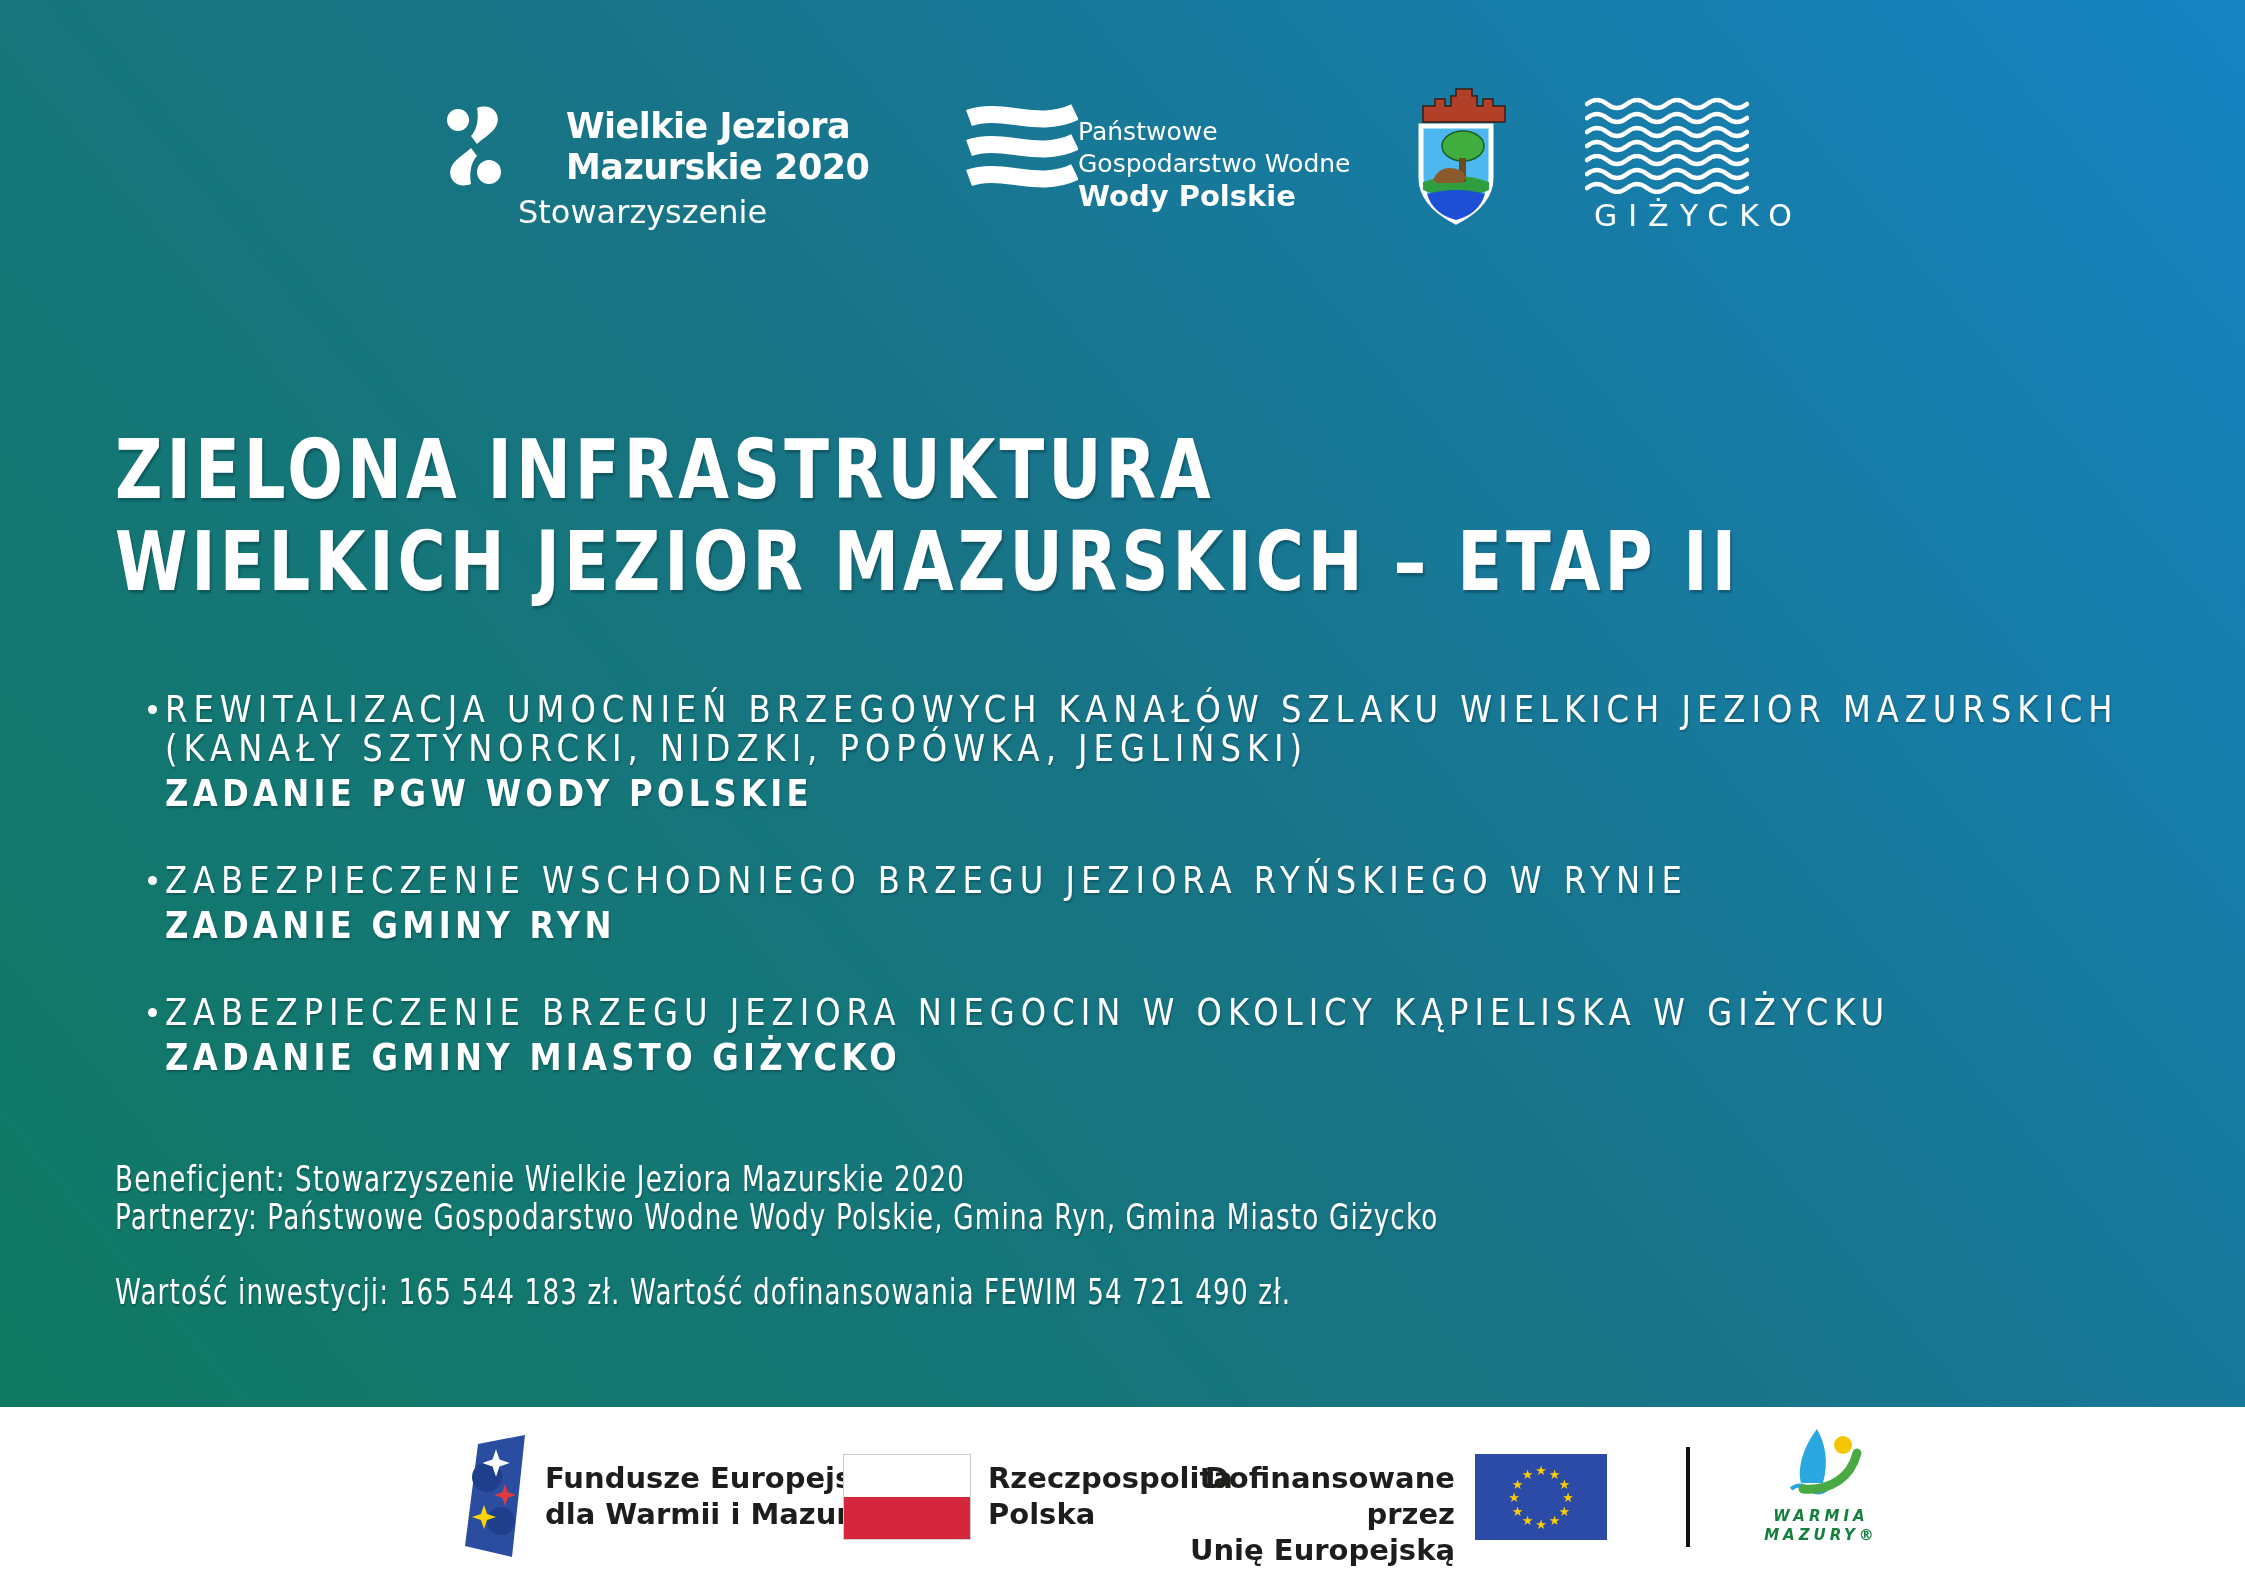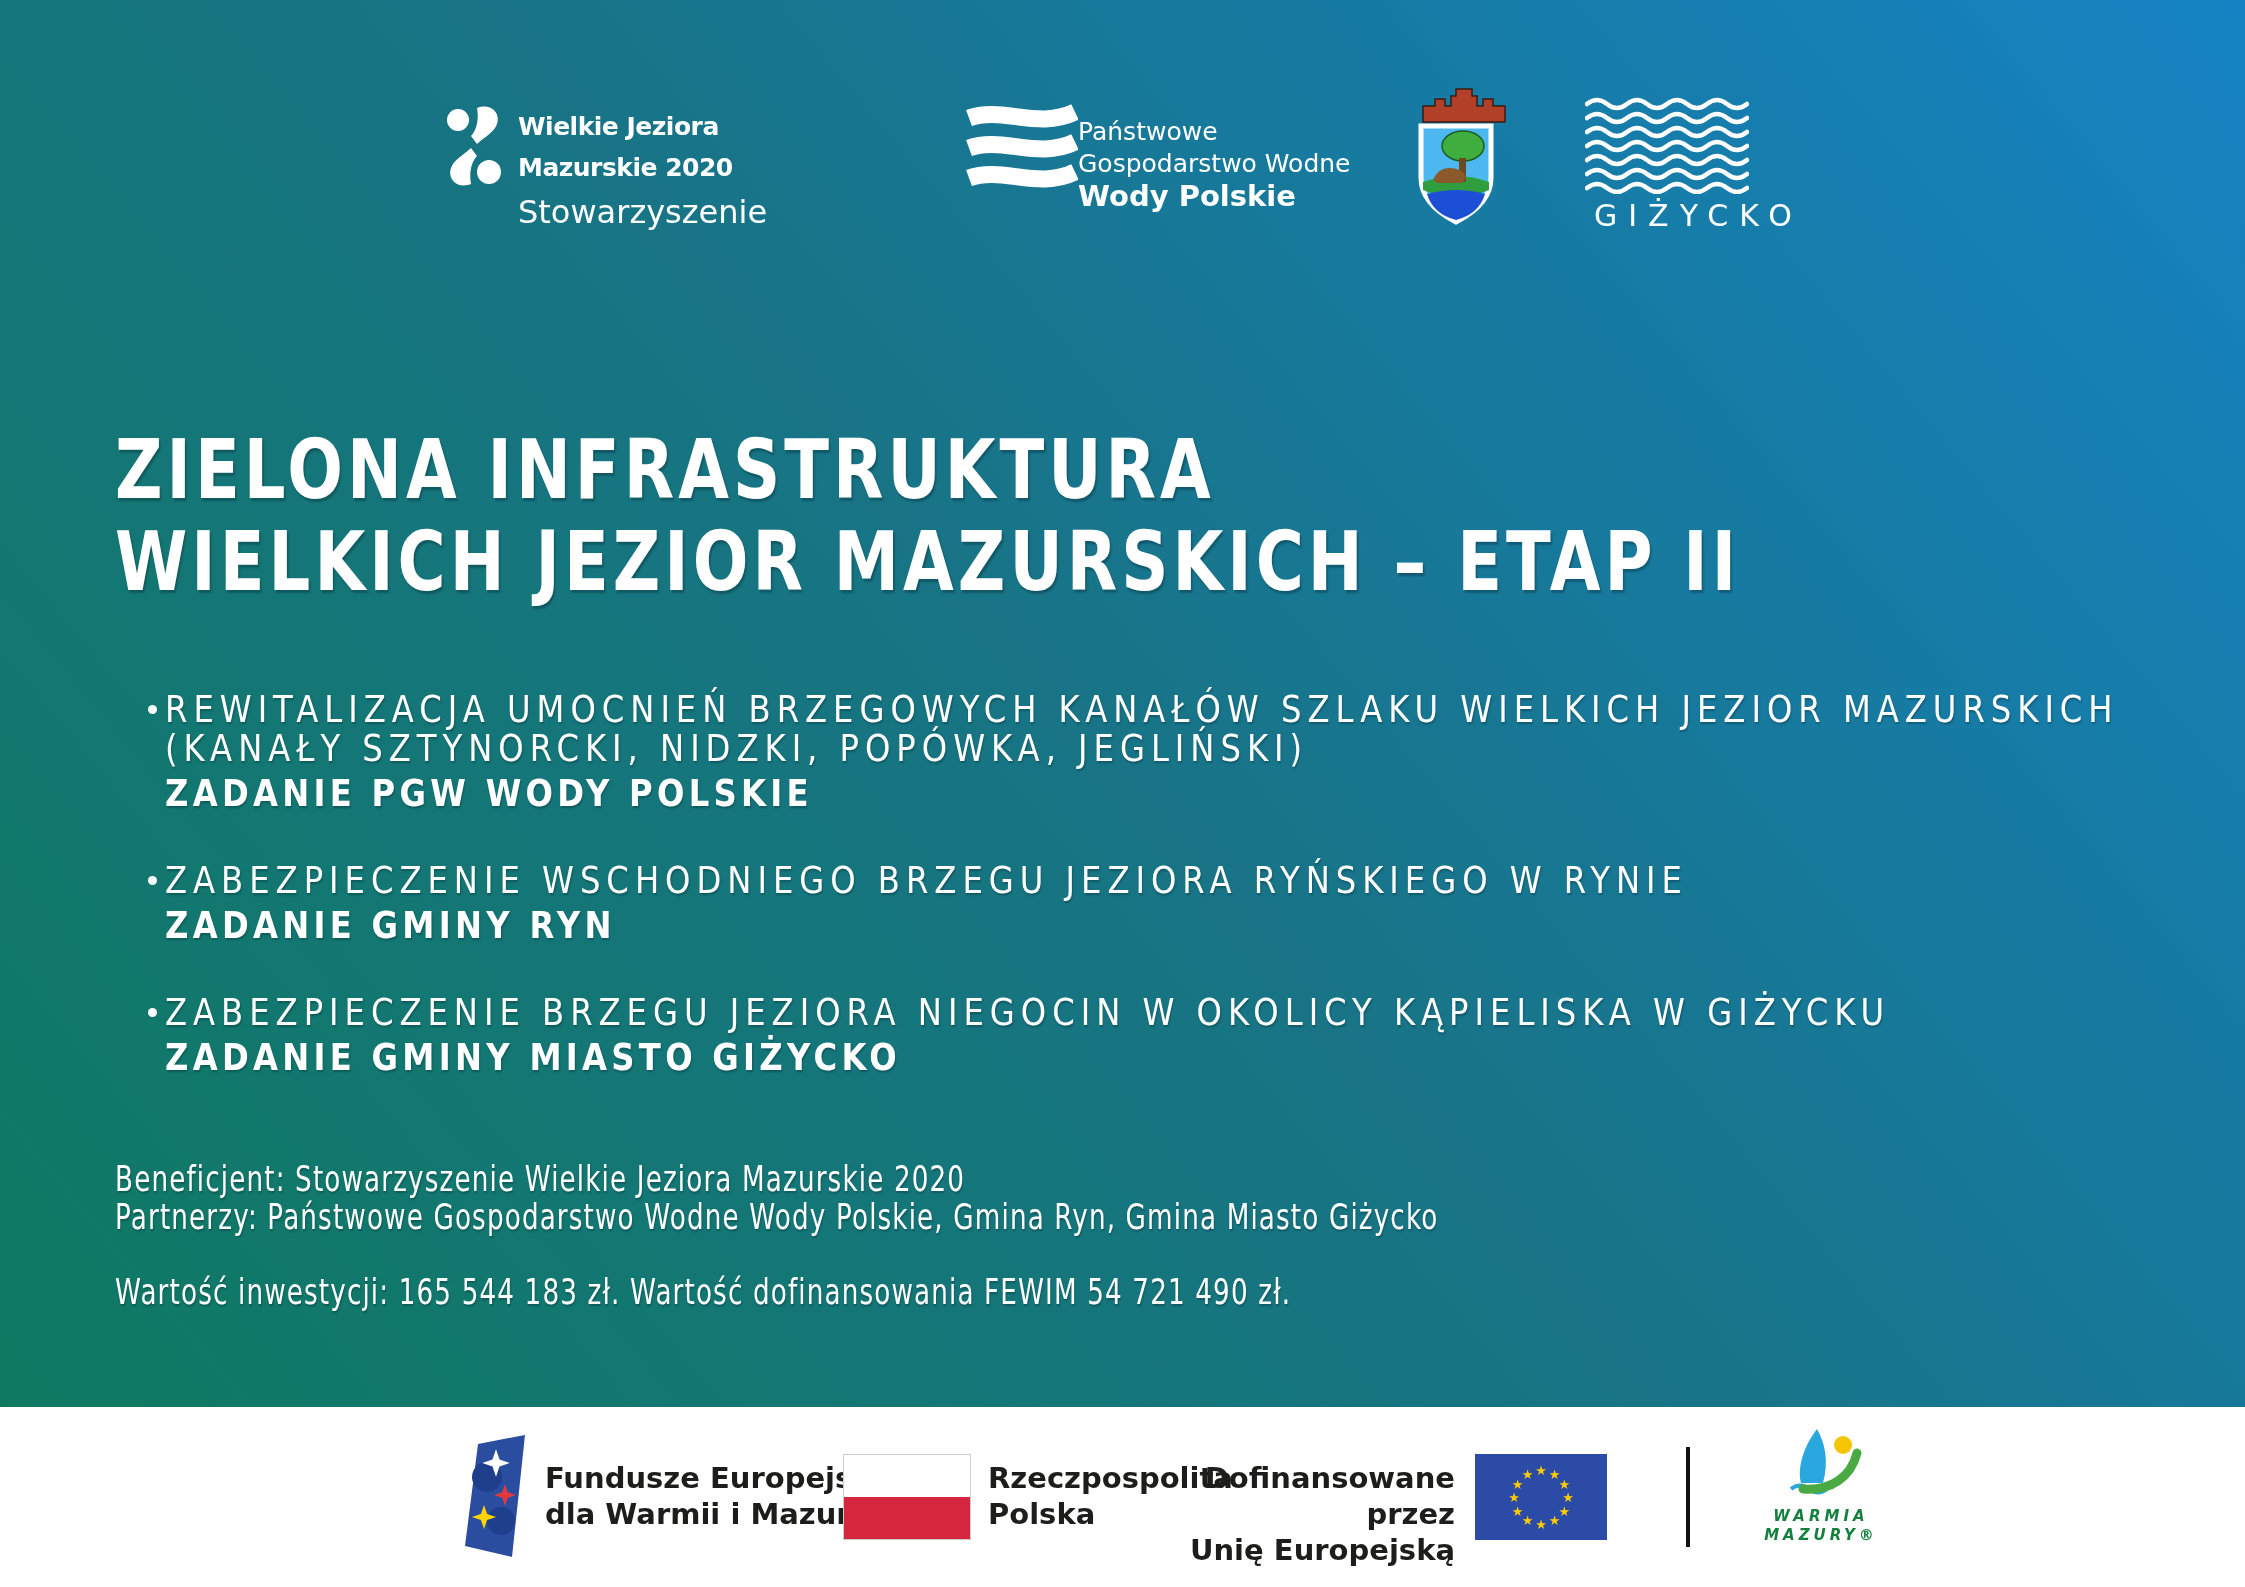--- a/index.html
+++ b/index.html
@@ -16,7 +16,7 @@
   
   .logo { position: absolute; display: flex; align-items: flex-start; }
   .logo-wjm { left: 447px; top: 106px; gap: 17px; }
-  .wjm-text .l1 { font-size: 25px; font-weight: bold; line-height: 41px; letter-spacing: -0.5px; }
+  .wjm-text .l1 { font-size: 35px; font-weight: bold; line-height: 41px; letter-spacing: -0.5px; margin-left: 48px; }
   .wjm-text .l2 { font-size: 32px; font-weight: 400; margin-top: 5px; }
 
   .logo-wp { left: 966px; top: 104px; }

